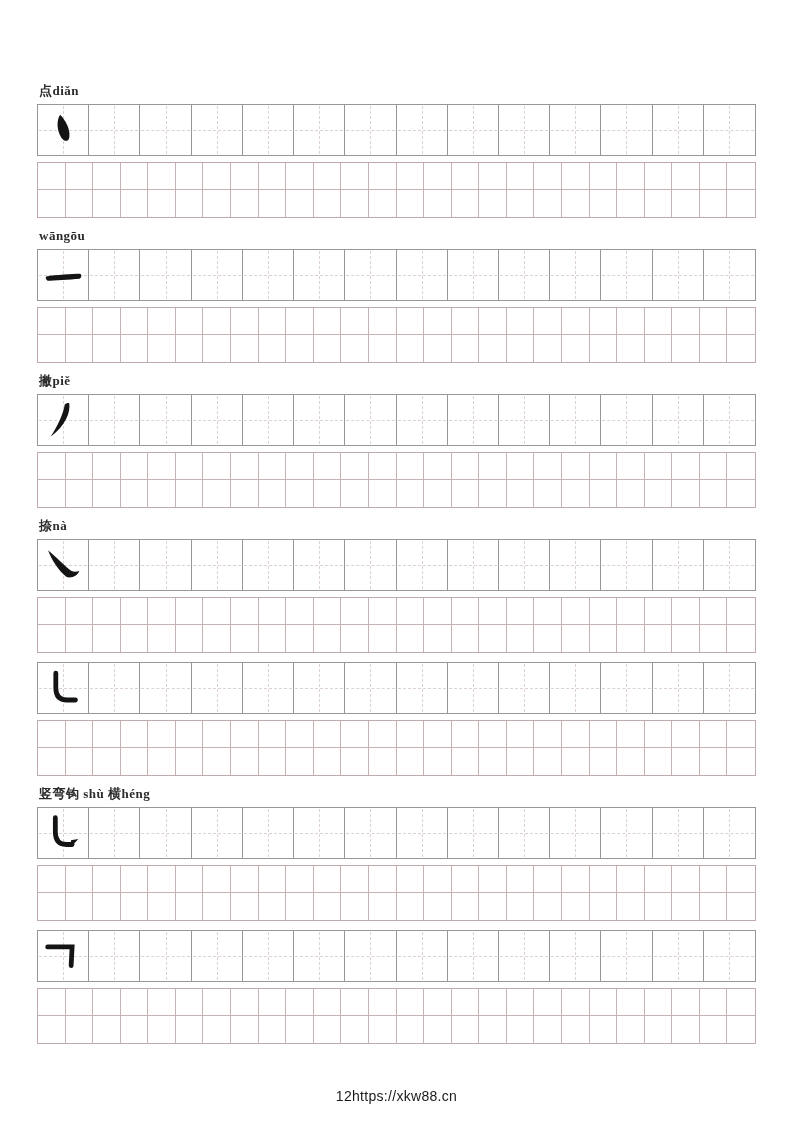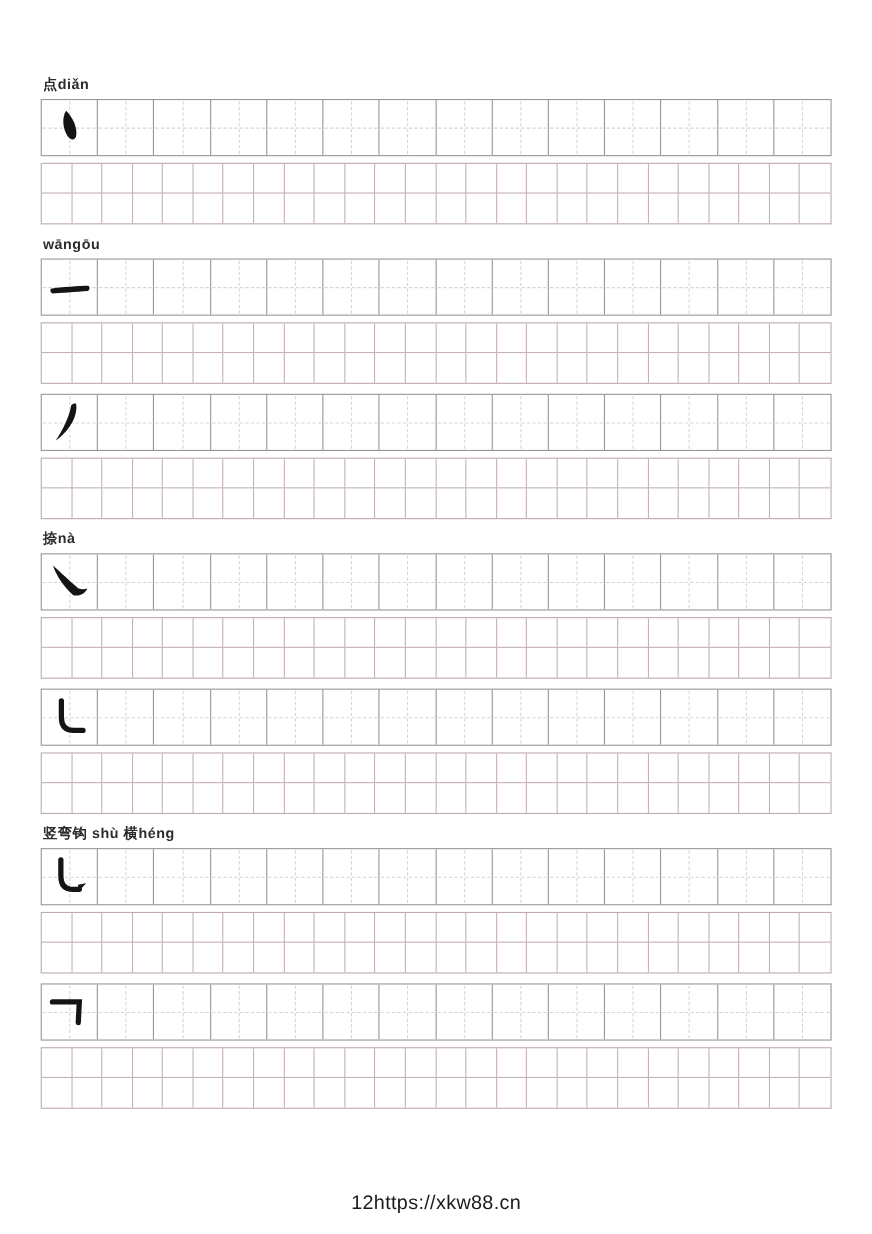--- a/index.html
+++ b/index.html
@@ -7,7 +7,7 @@
     width:793px;height:1122px;background:#ffffff;position:relative;
     font-family:"Liberation Sans", sans-serif;overflow:hidden;
   }
-  .content{position:absolute;left:37px;top:68px;width:719px;}
+  .content{position:absolute;left:37px;top:82px;width:719px;font-family:Liberation Serif, serif;}
   .section{margin-bottom:9px;}
   .stroke-label{
     font-size:13px;line-height:18px;color:#2b2b2b;margin:0 0 4px 2px;

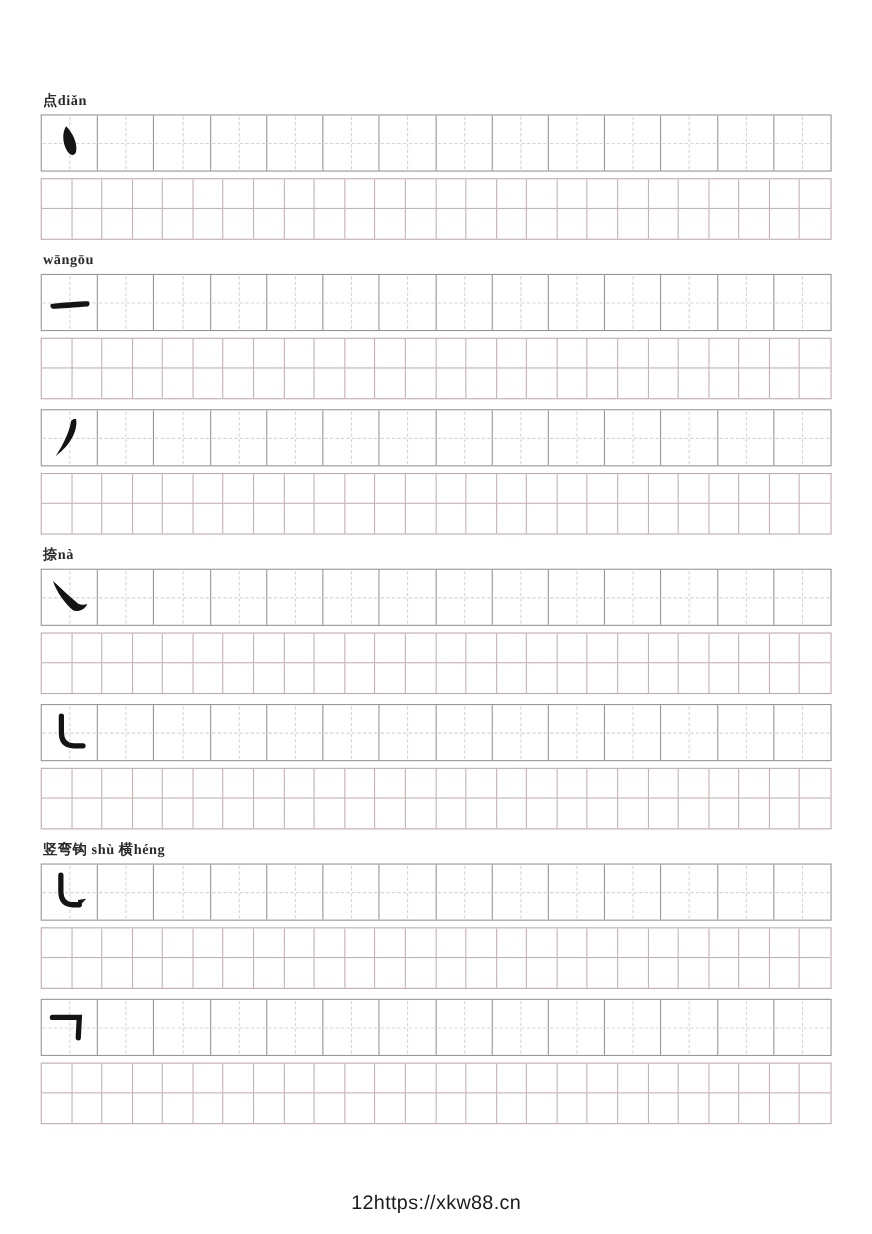--- a/index.html
+++ b/index.html
@@ -207,6 +207,7 @@
   </section>
 
   <section class="section">
+    <div class="stroke-label">撇piě</div>
     <div class="big-grid">
           <div class="big-cell">
             <svg class="stroke-glyph" viewBox="0 0 48 48" xmlns="http://www.w3.org/2000/svg">

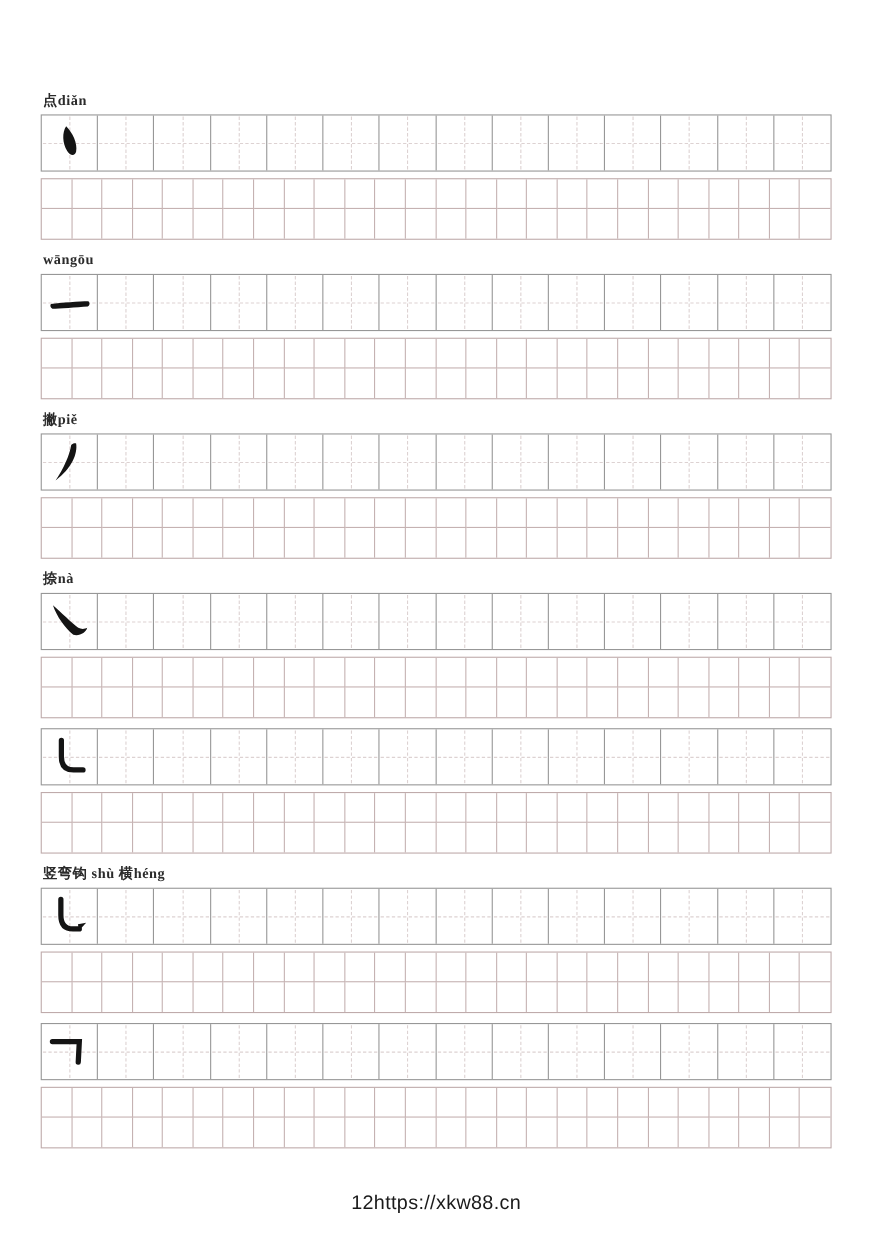--- a/index.html
+++ b/index.html
@@ -42,7 +42,7 @@
   .small-cell:nth-child(n+27){border-bottom:none;}
   .footer{
     position:absolute;left:0;bottom:18px;width:100%;text-align:center;
-    font-size:18px;color:#1a1a1a;letter-spacing:0.3px;
+    font-size:14px;color:#1a1a1a;letter-spacing:0.3px;
   }
 </style>
 </head>

